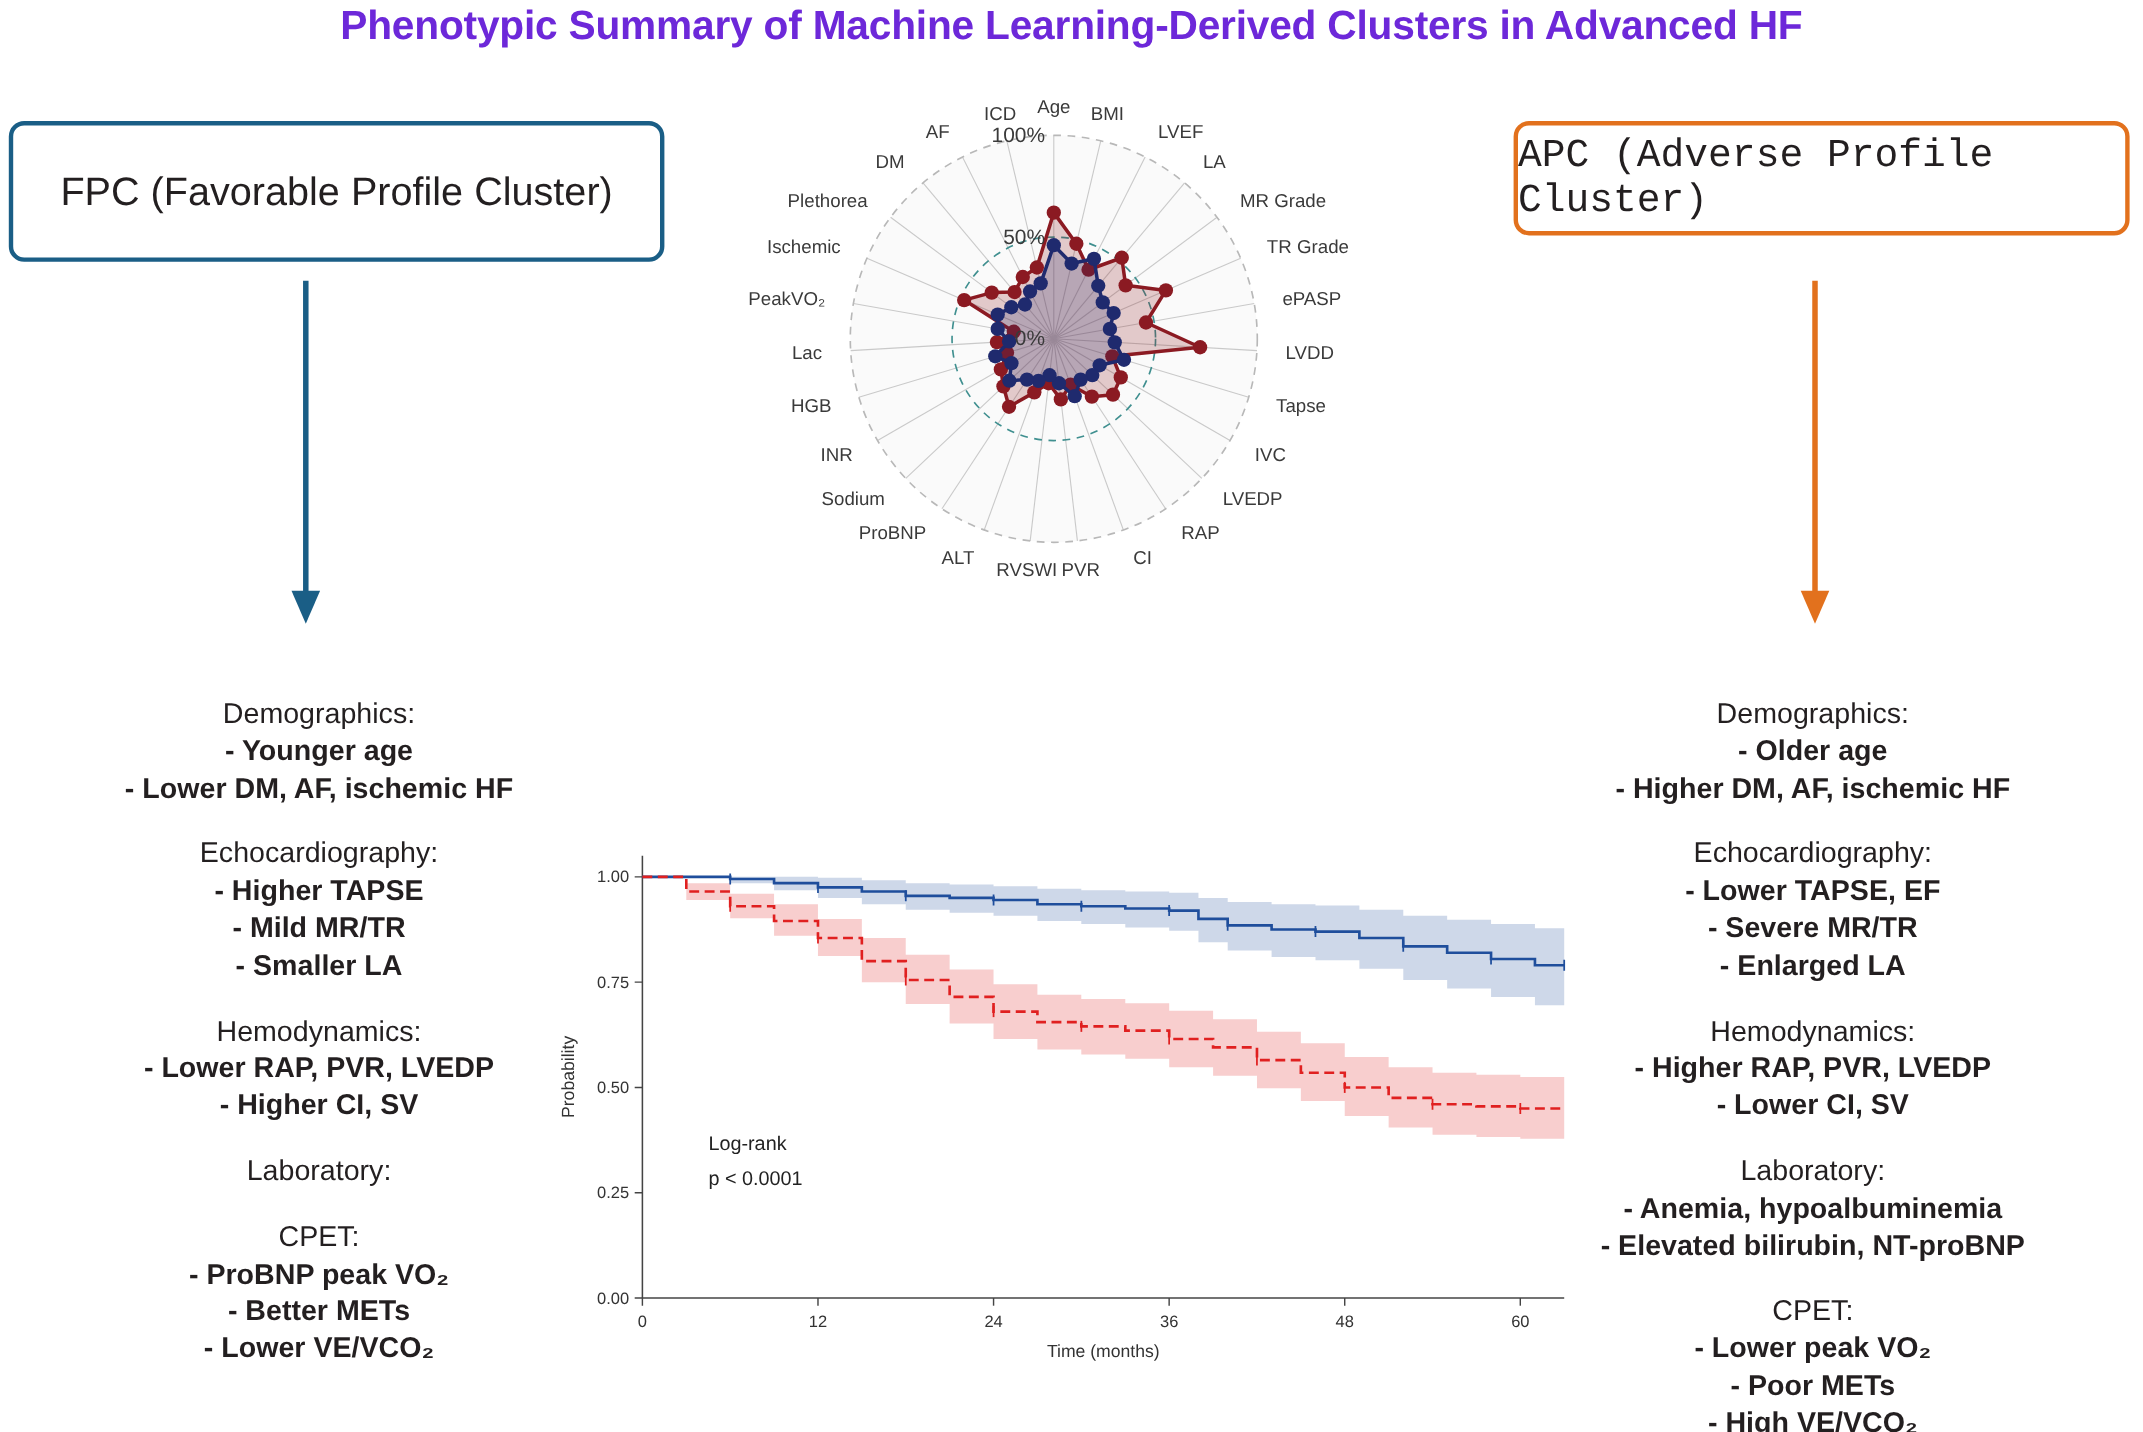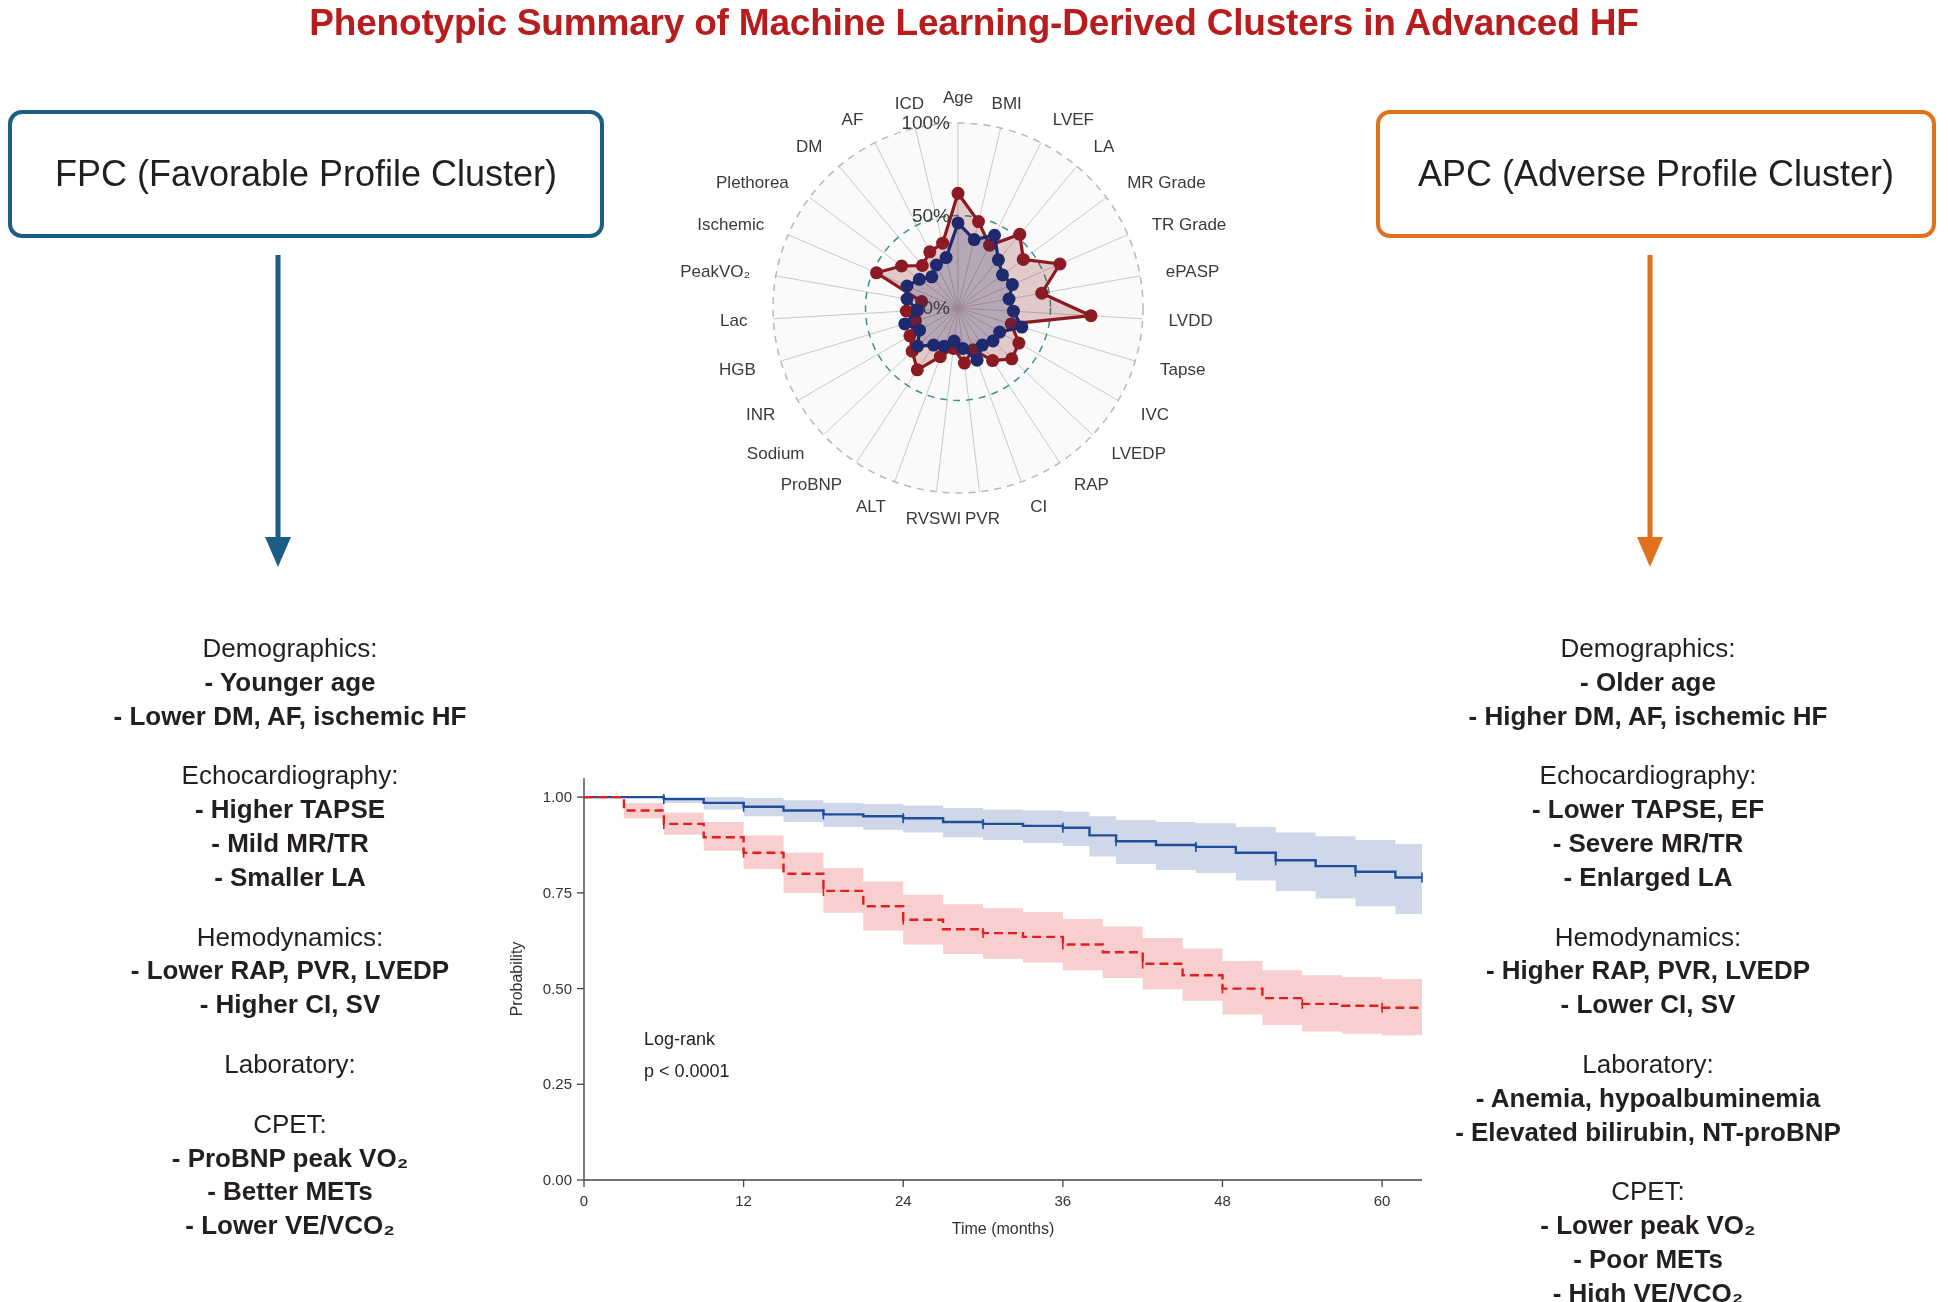--- a/index.html
+++ b/index.html
@@ -24,7 +24,7 @@
     font-size: 37px;
     font-weight: bold;
     letter-spacing: -0.2px;
-    color: #b91c1c;
+    color: #6d28d9;
   }
   
   .cluster-box {

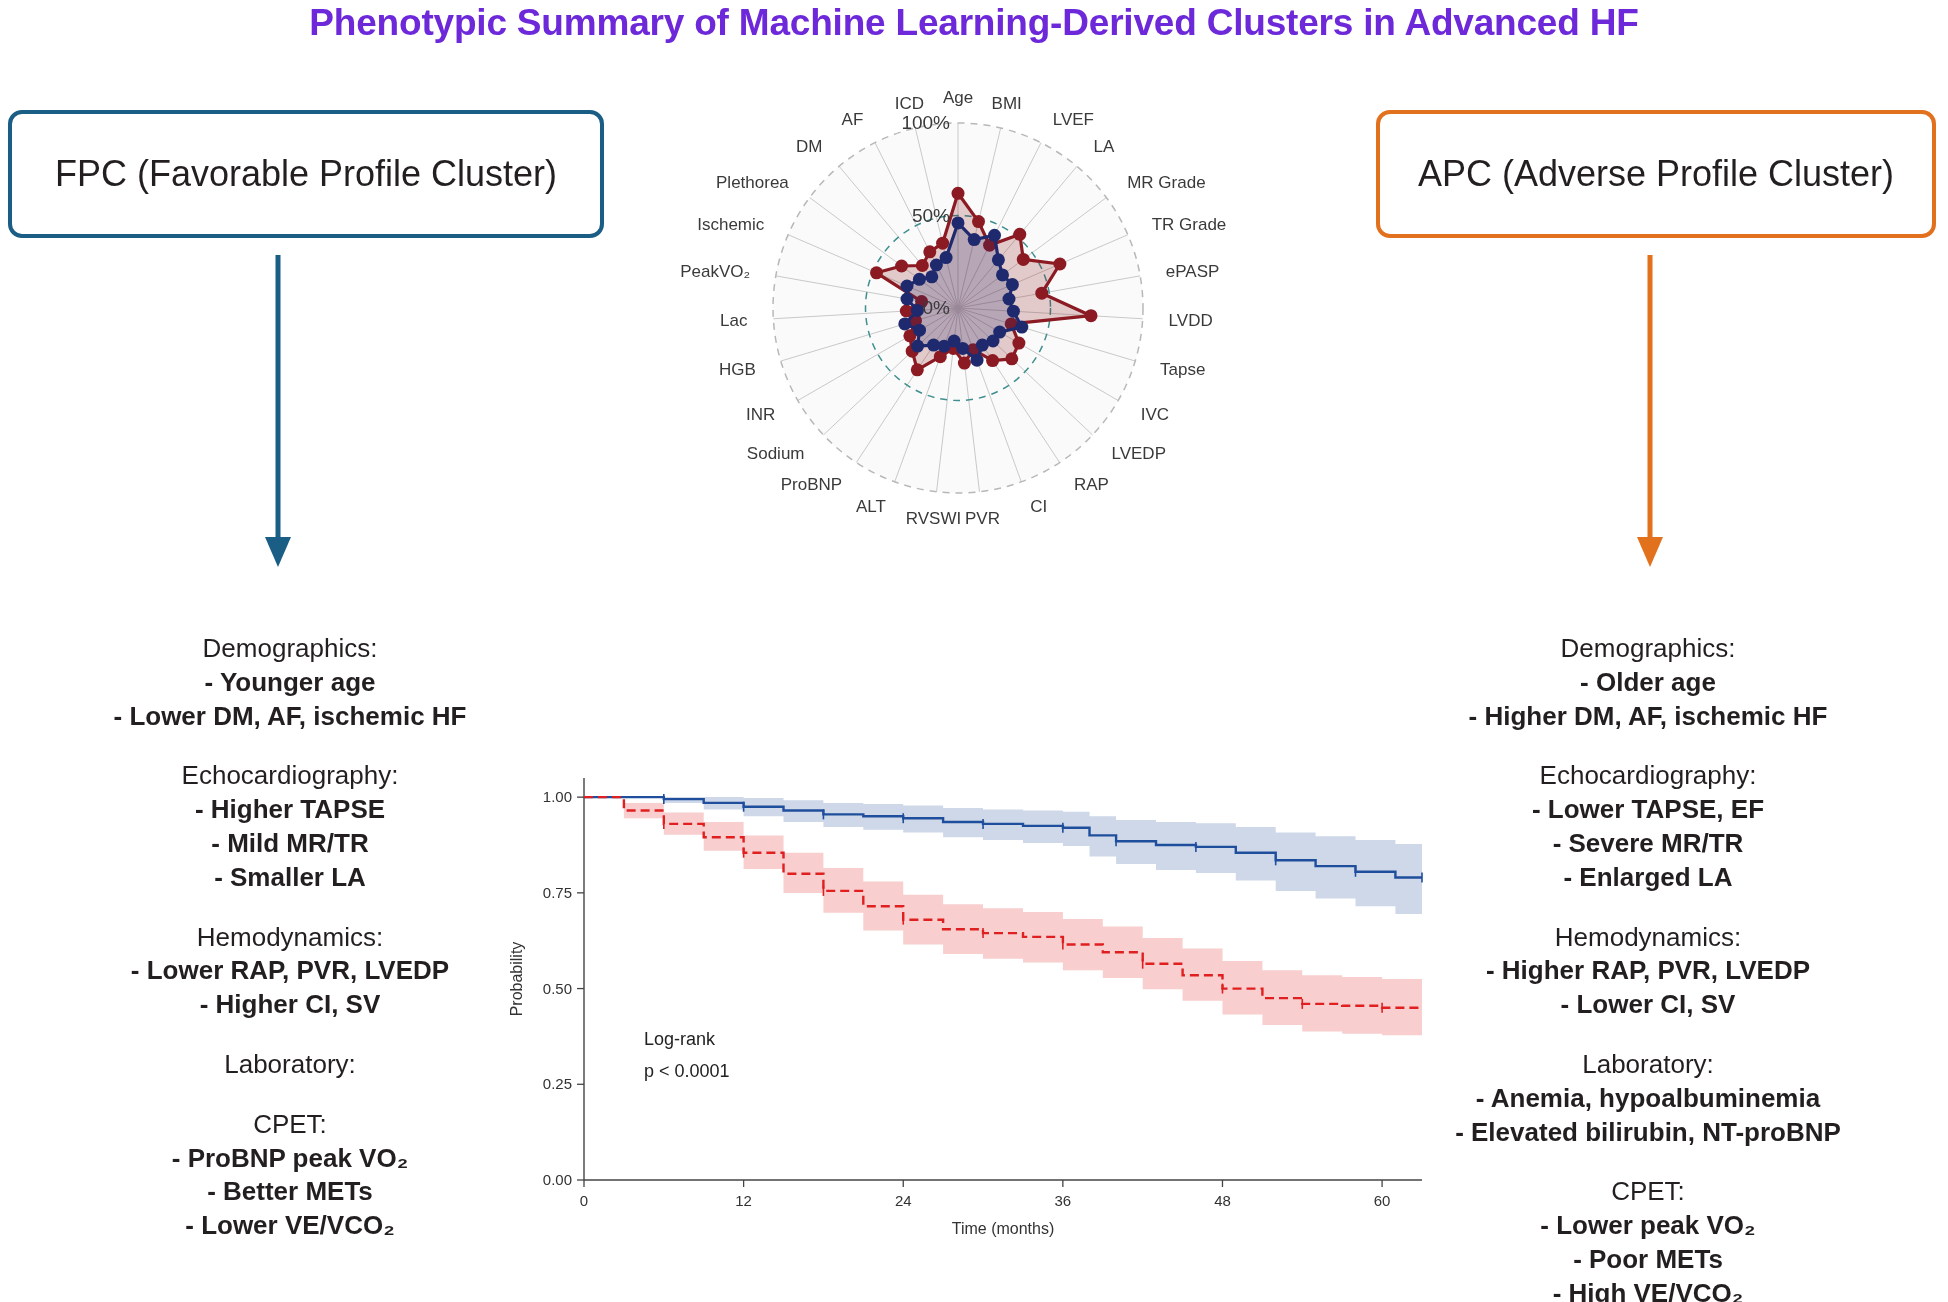--- a/index.html
+++ b/index.html
@@ -48,8 +48,9 @@
     left: 1376px;
     top: 110px;
     width: 560px;
-    height: 128px;
+    height: 104px;
     border: 4px solid #e2711d;
+    font-family: Liberation Mono, monospace;
   }
   
   .arrow-wrap {

